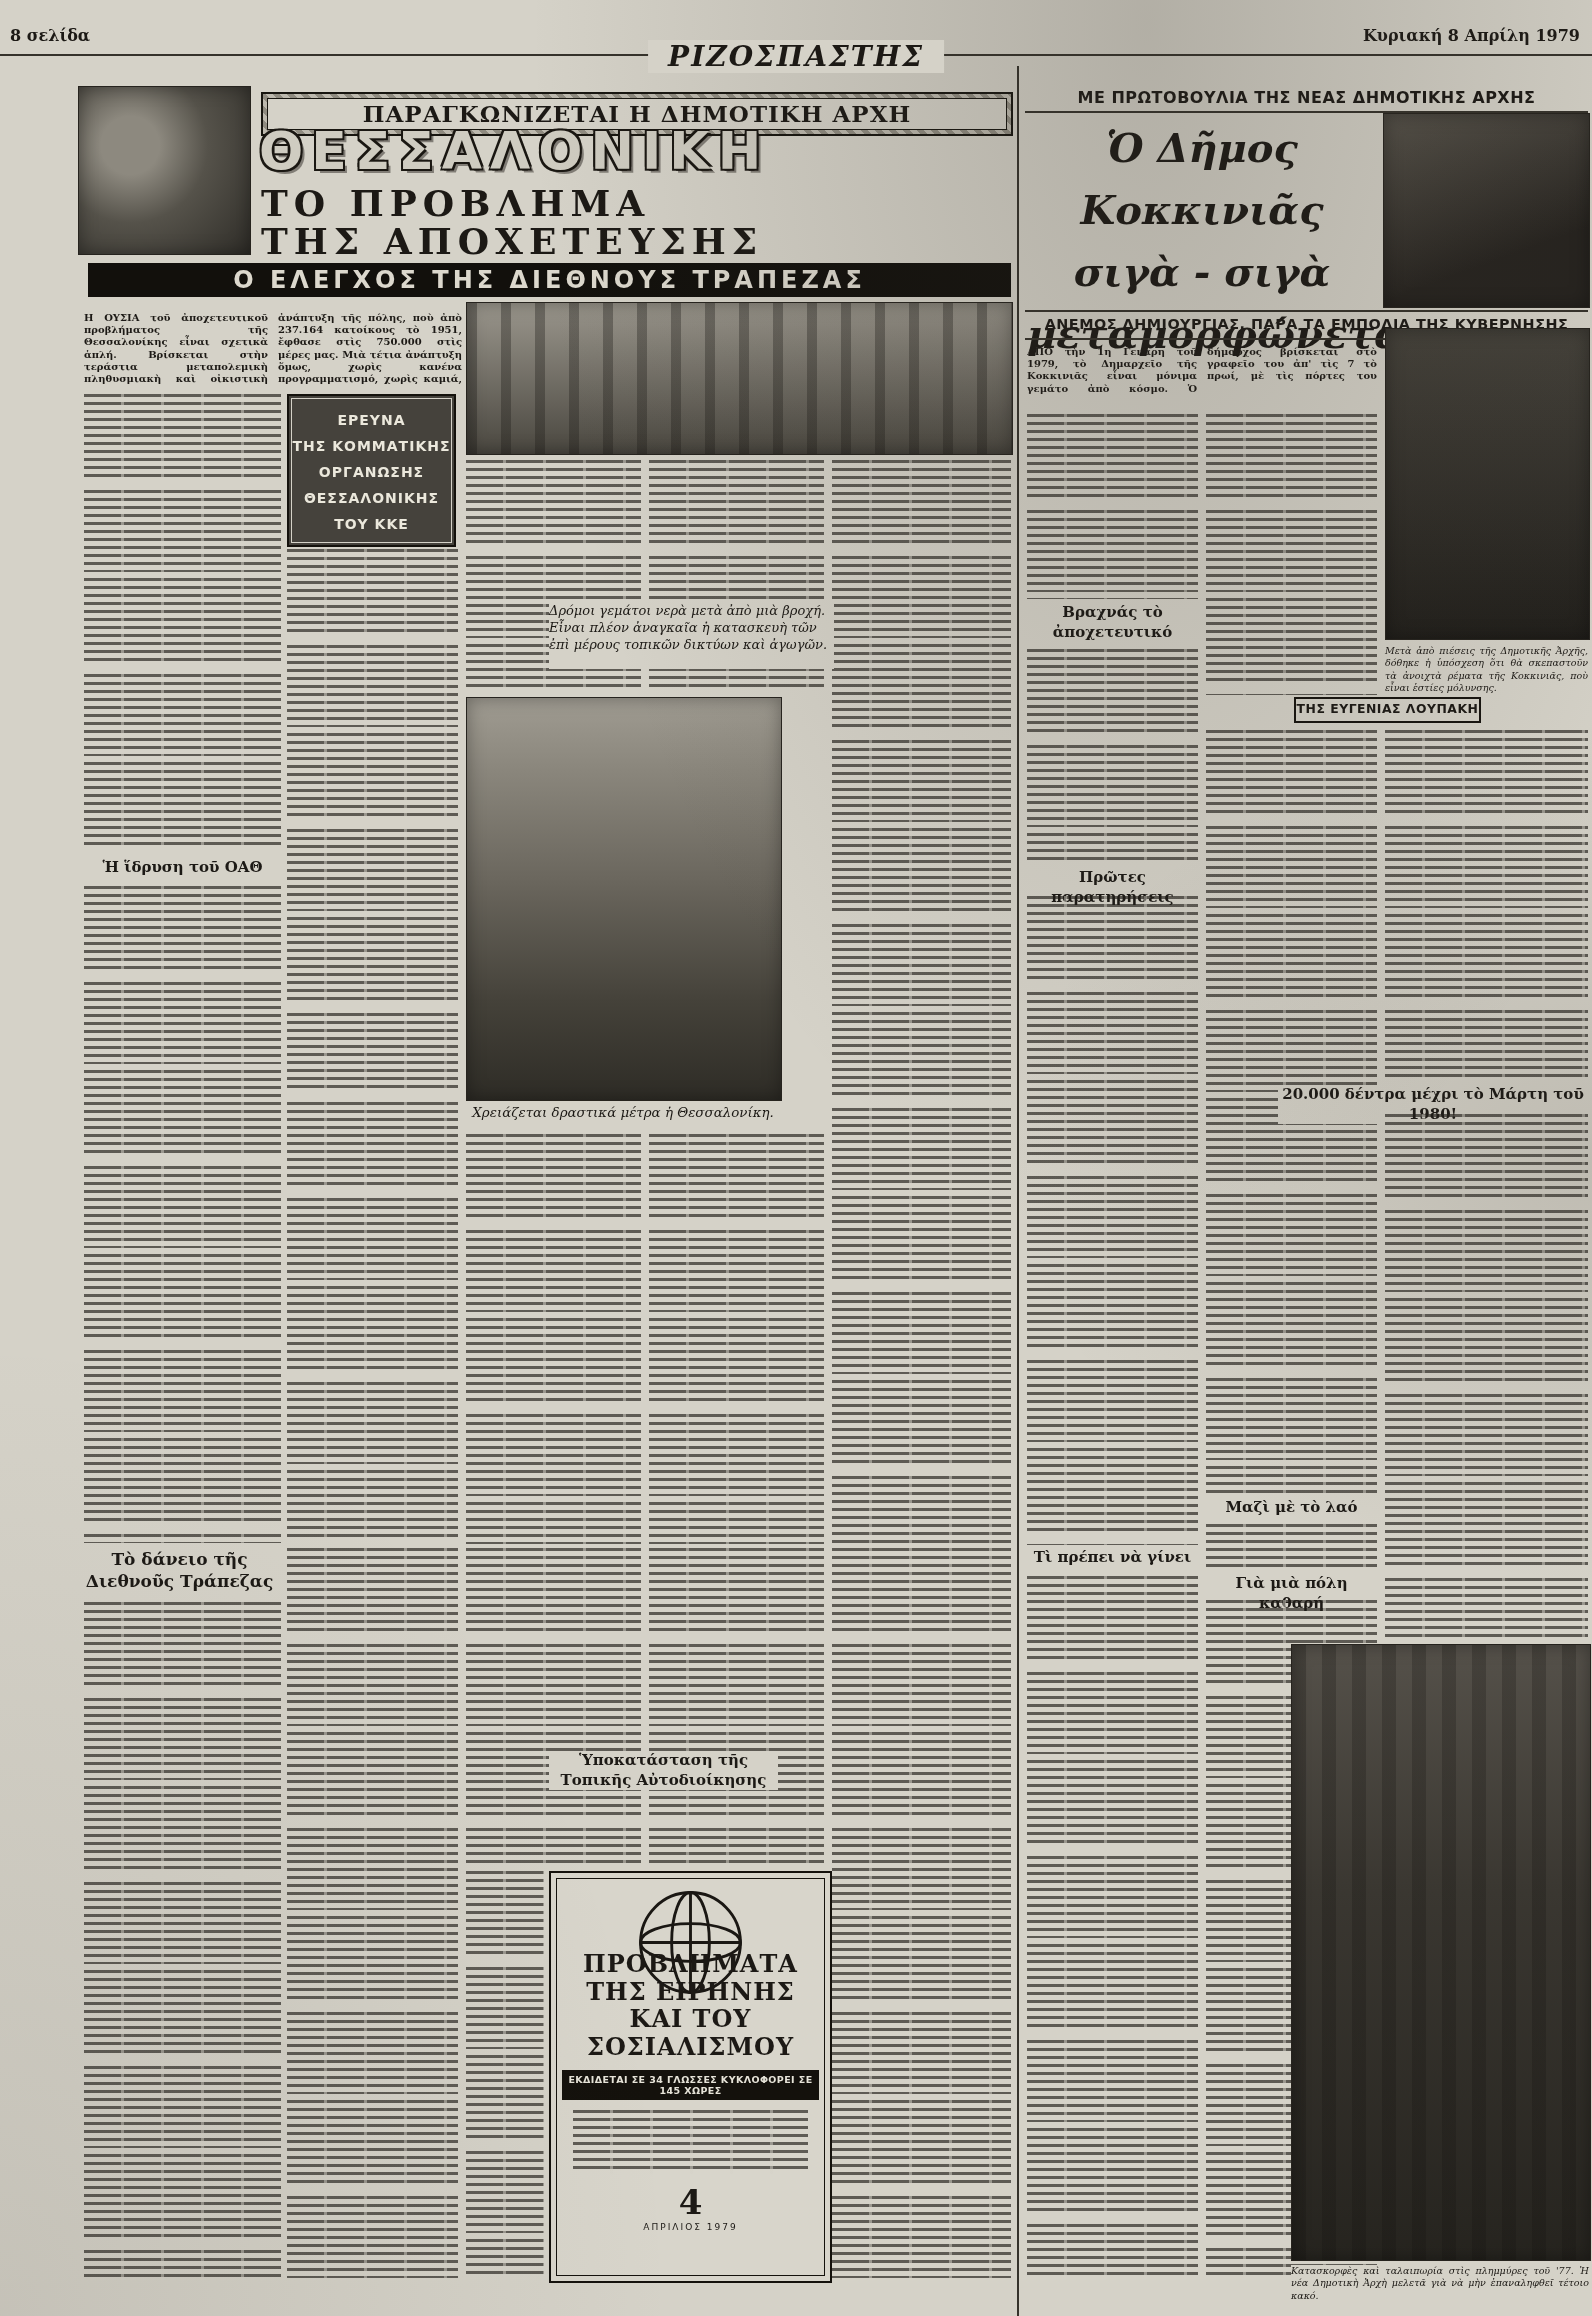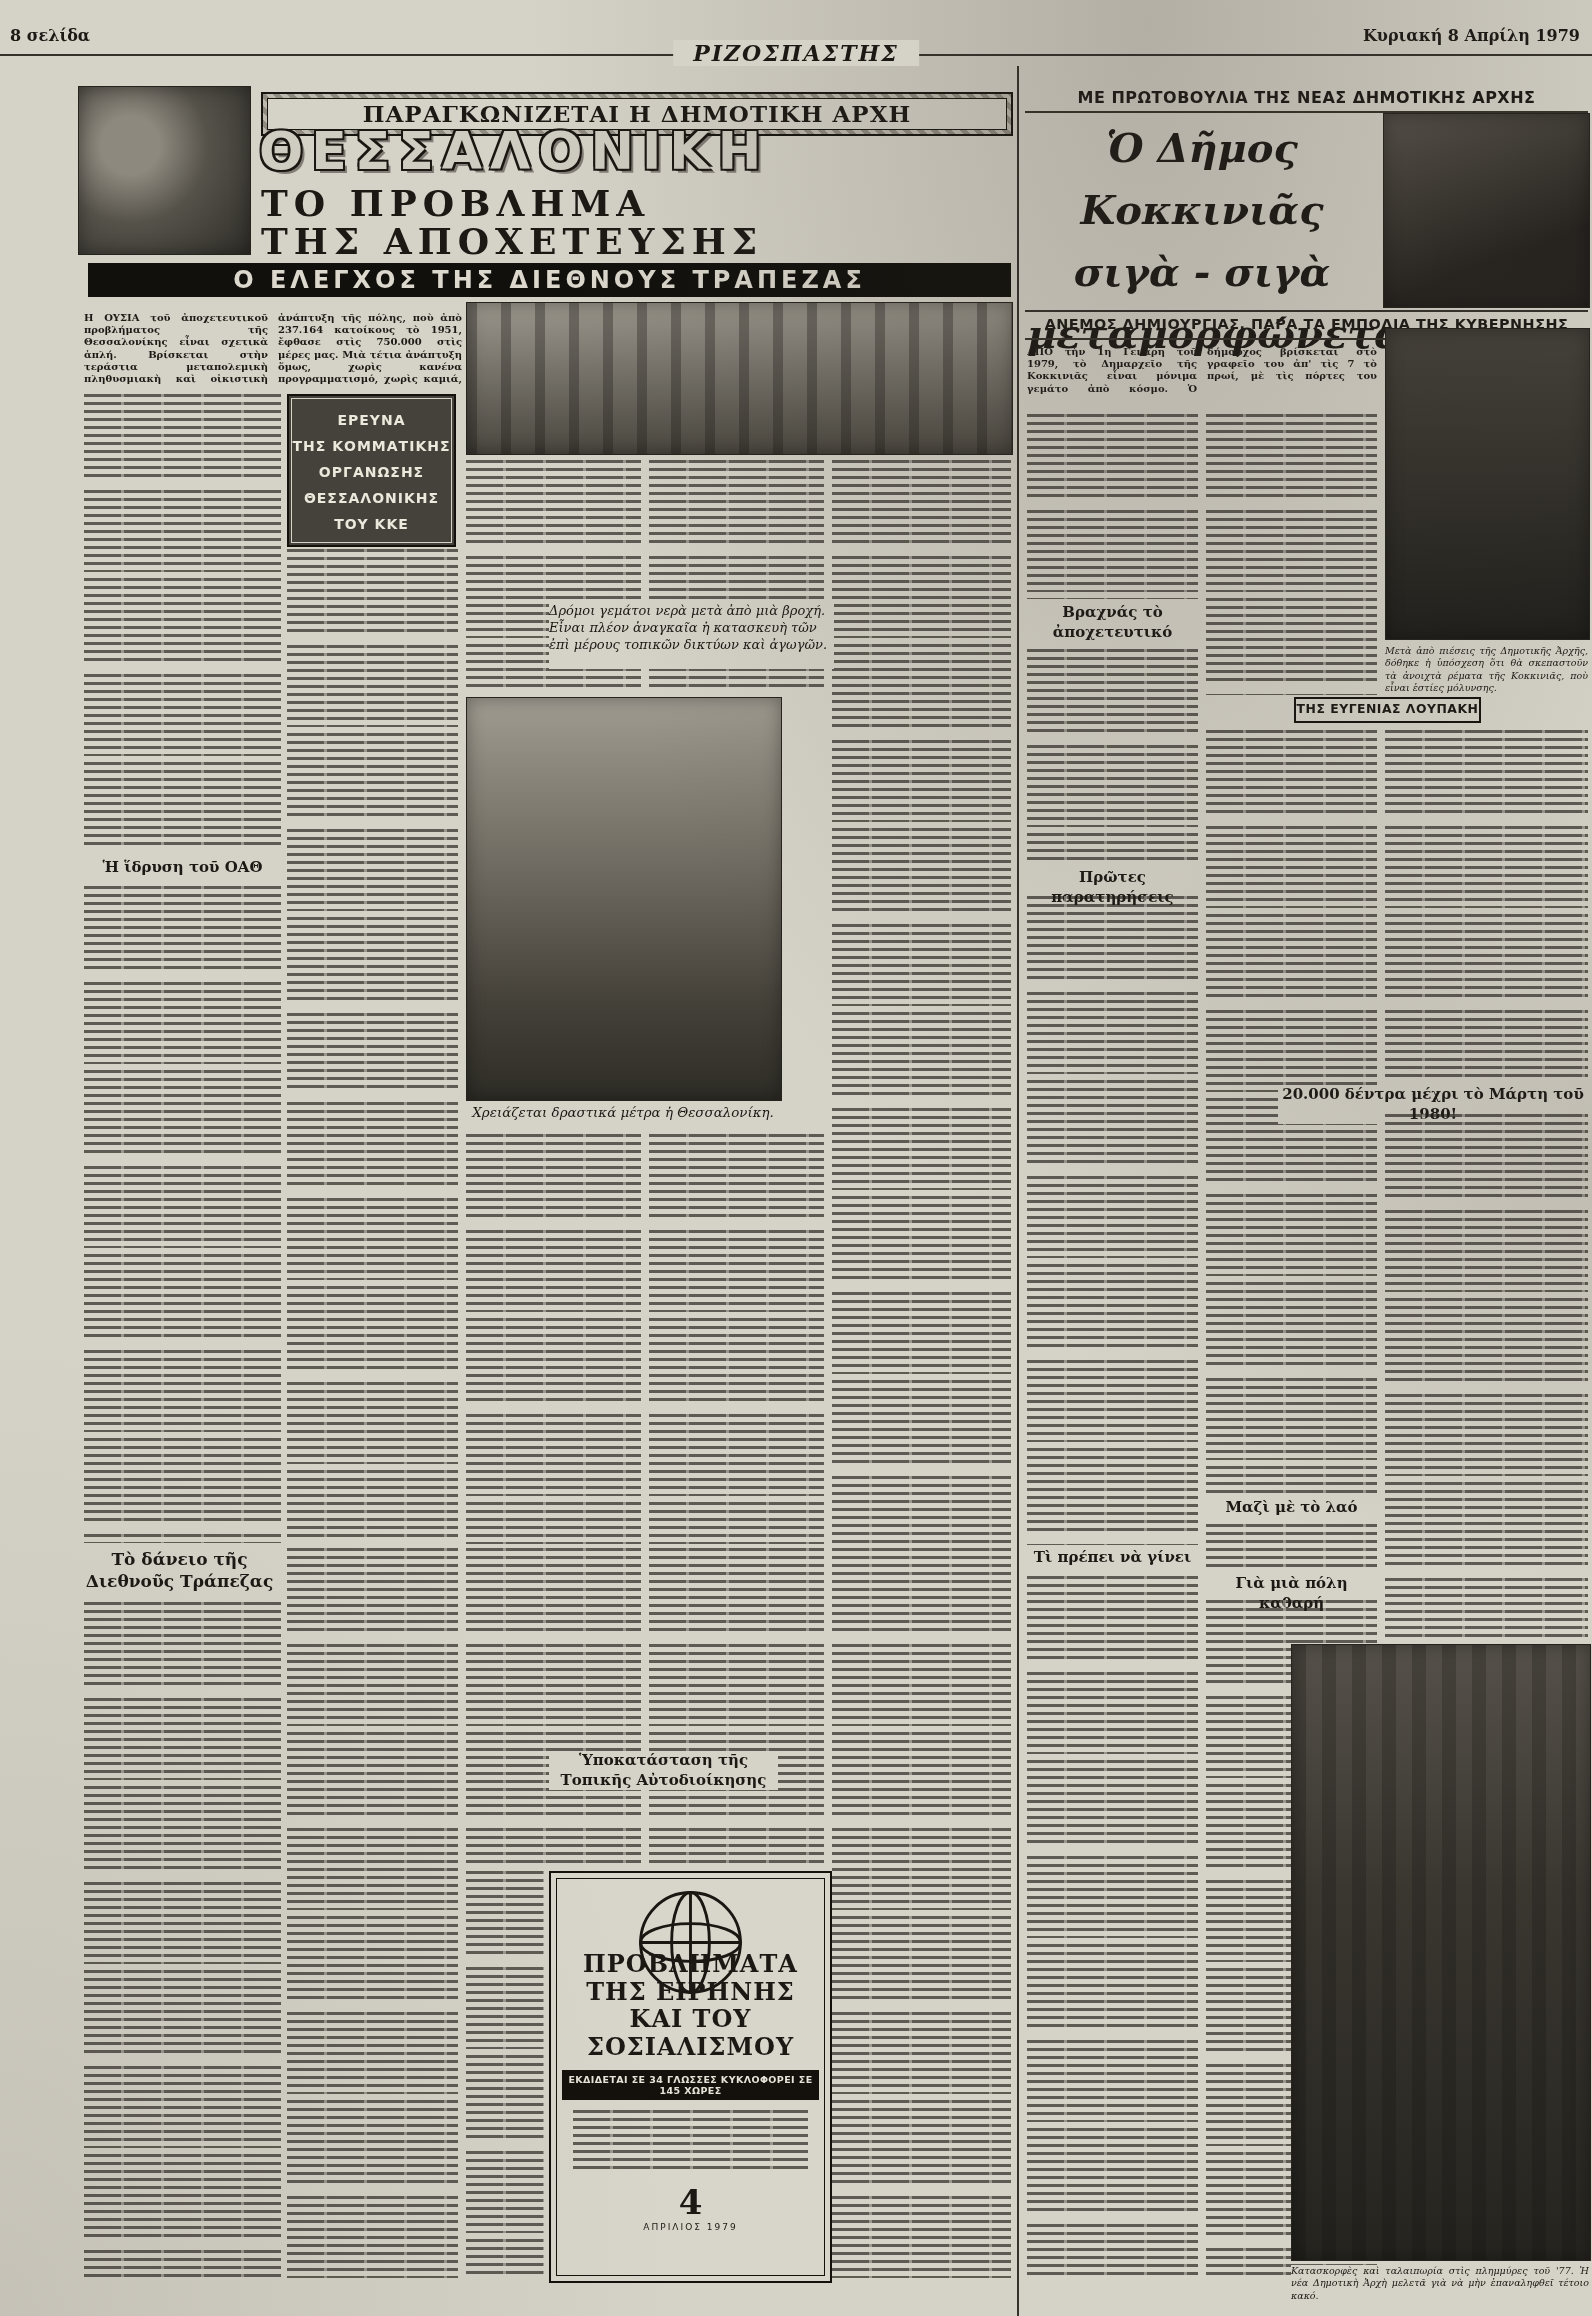--- a/index.html
+++ b/index.html
@@ -31,7 +31,7 @@
   .hdr-label{font-weight:bold;font-size:16px;}
   .masthead{
     left:50%;transform:translateX(-50%);top:40px;
-    font-weight:bold;font-style:italic;font-size:22px;letter-spacing:2px;
+    font-weight:bold;font-style:italic;font-size:28px;letter-spacing:2px;
     background:#d5d2c8;padding:0 20px;z-index:3;text-align:right;
   }
 

